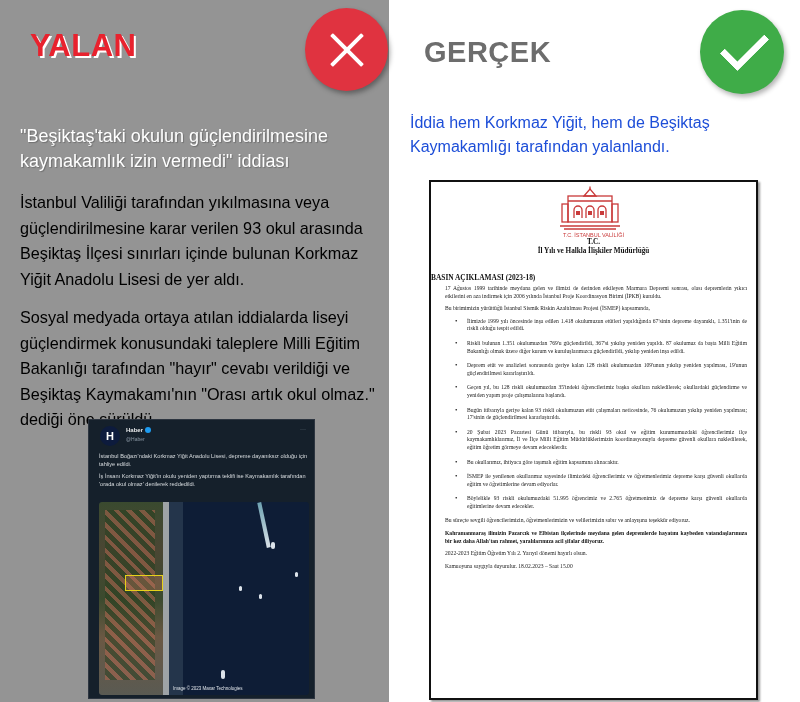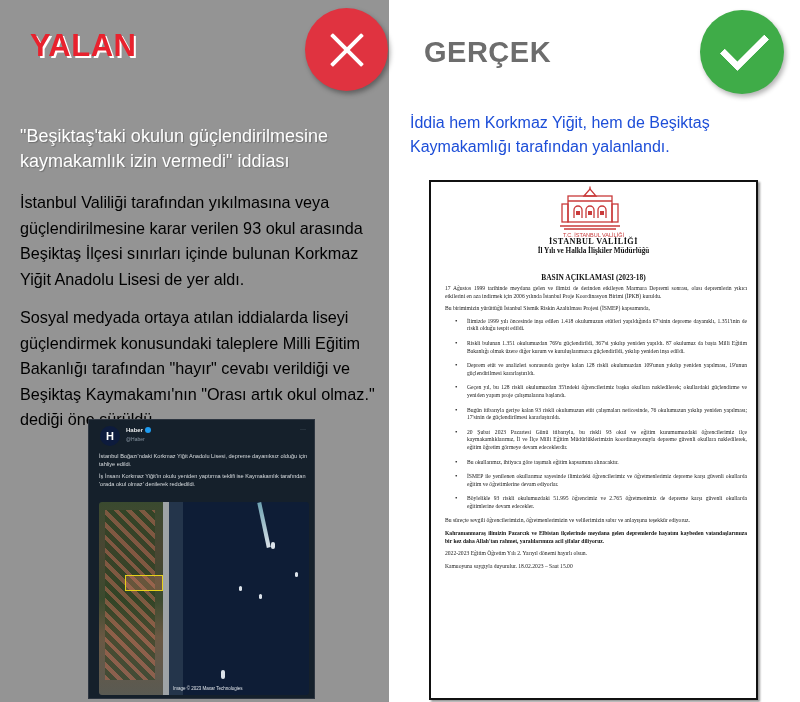--- a/index.html
+++ b/index.html
@@ -136,6 +136,7 @@
   <div class="doc-logo-label">T.C. İSTANBUL VALİLİĞİ</div>
 
   <div class="doc-head">
+    <div>T.C.</div>
     <div style="font-size:8.2px;letter-spacing:0.5px;">İSTANBUL VALİLİĞİ</div>
     <div>İl Yılı ve Halkla İlişkiler Müdürlüğü</div>
   </div>

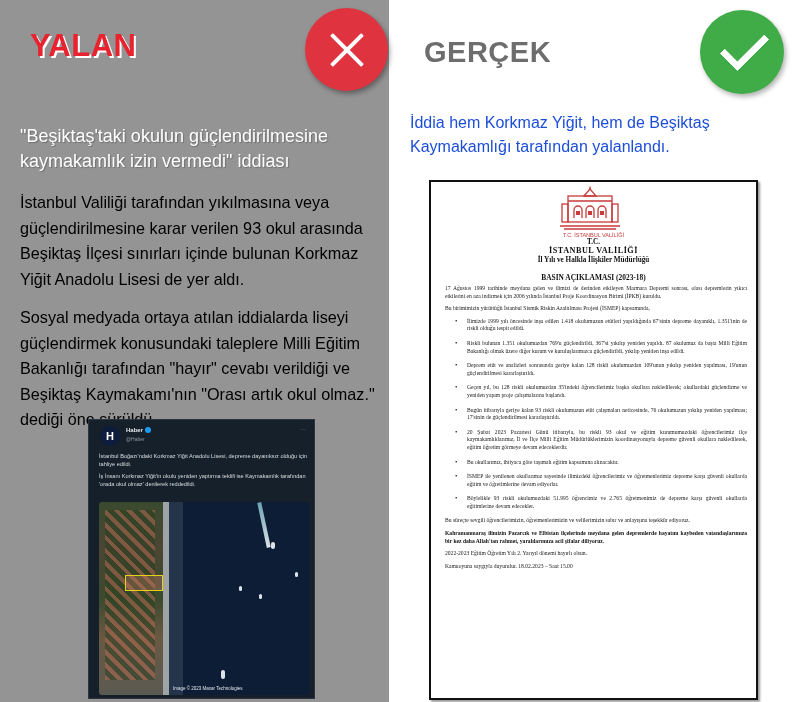--- a/index.html
+++ b/index.html
@@ -137,7 +137,6 @@
 
   <div class="doc-head">
     <div>T.C.</div>
-    <div style="font-size:8.2px;letter-spacing:0.5px;">İSTANBUL VALİLİĞİ</div>
     <div>İl Yılı ve Halkla İlişkiler Müdürlüğü</div>
   </div>
 

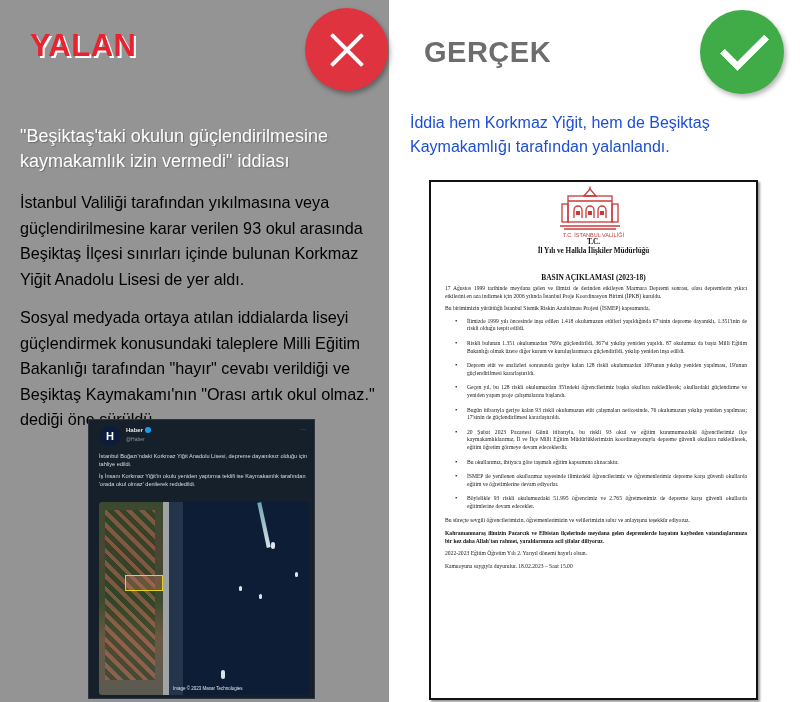--- a/index.html
+++ b/index.html
@@ -58,7 +58,7 @@
   .doc-logo { position: absolute; left: 127px; top: 4px; width: 64px; height: 44px; }
   .doc-logo-label { position: absolute; left: 0; top: 50px; width: 100%; text-align: center; font-size: 5.5px; color: #c93a3a; font-family: "Liberation Sans", sans-serif; }
   .doc-head { position: absolute; left: 0; top: 56px; width: 100%; text-align: center; font-weight: bold; font-size: 7.2px; line-height: 8.8px; color: #111; }
-  .doc-title { position: absolute; left: 0; top: 91px; width: 100%; text-align: center; font-weight: bold; font-size: 7.4px; color: #111; }
+  .doc-title { position: absolute; left: 0; top: 91px; width: 100%; font-weight: bold; font-size: 7.4px; color: #111; }
   .doc-body { position: absolute; left: 14px; top: 103px; width: 302px; font-size: 5.6px; line-height: 7.6px; text-align: justify; color: #222; }
   .doc-body p { margin-bottom: 5px; }
   .doc-body ul { list-style: none; padding-left: 22px; margin-bottom: 6px; }

